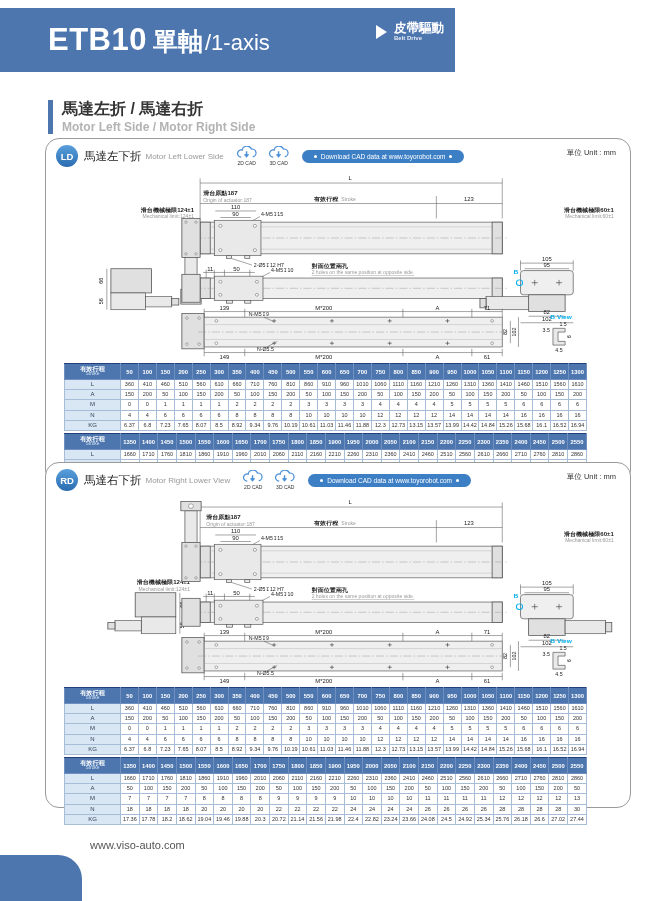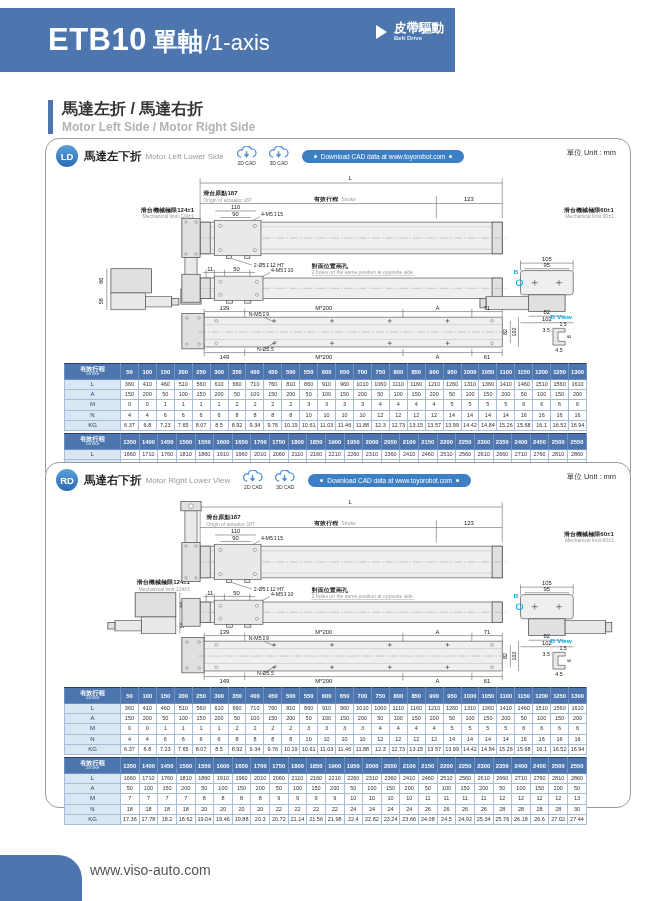--- a/index.html
+++ b/index.html
@@ -34,7 +34,7 @@
   .badge{width:22px;height:22px;border-radius:50%;background:linear-gradient(#5aa0dc,#2a6cb0);
          color:#fff;font-size:9.5px;font-weight:bold;display:flex;align-items:center;
          justify-content:center;flex:0 0 auto;}
-  .p-title-zh{font-size:11.5px;font-weight:bold;color:#222;margin-left:6px;white-space:nowrap;}
+  .p-title-zh{font-size:11.5px;font-weight:normal;color:#222;margin-left:6px;white-space:nowrap;}
   .p-title-en{font-size:8px;color:#999;margin-left:4px;white-space:nowrap;}
   .cadicons{display:flex;margin-left:10px;}
   .cad{display:flex;flex-direction:column;align-items:center;margin-right:6px;}

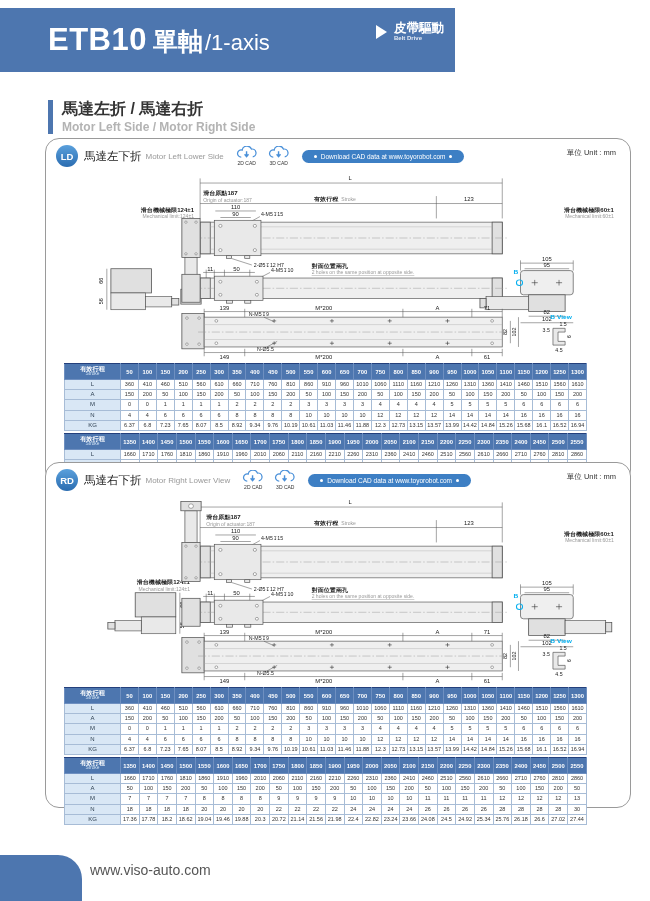--- a/index.html
+++ b/index.html
@@ -78,7 +78,7 @@
   
   .footer-block{position:absolute;left:0;bottom:0;width:82px;height:46px;background:#4d76af;
                 border-top-right-radius:24px;}
-  .footer-url{position:absolute;left:90px;top:862px;font-size:14px;color:#555;}
+  .footer-url{position:absolute;left:90px;top:839px;font-size:11px;color:#555;}
 </style>
 </head>
 <body>

